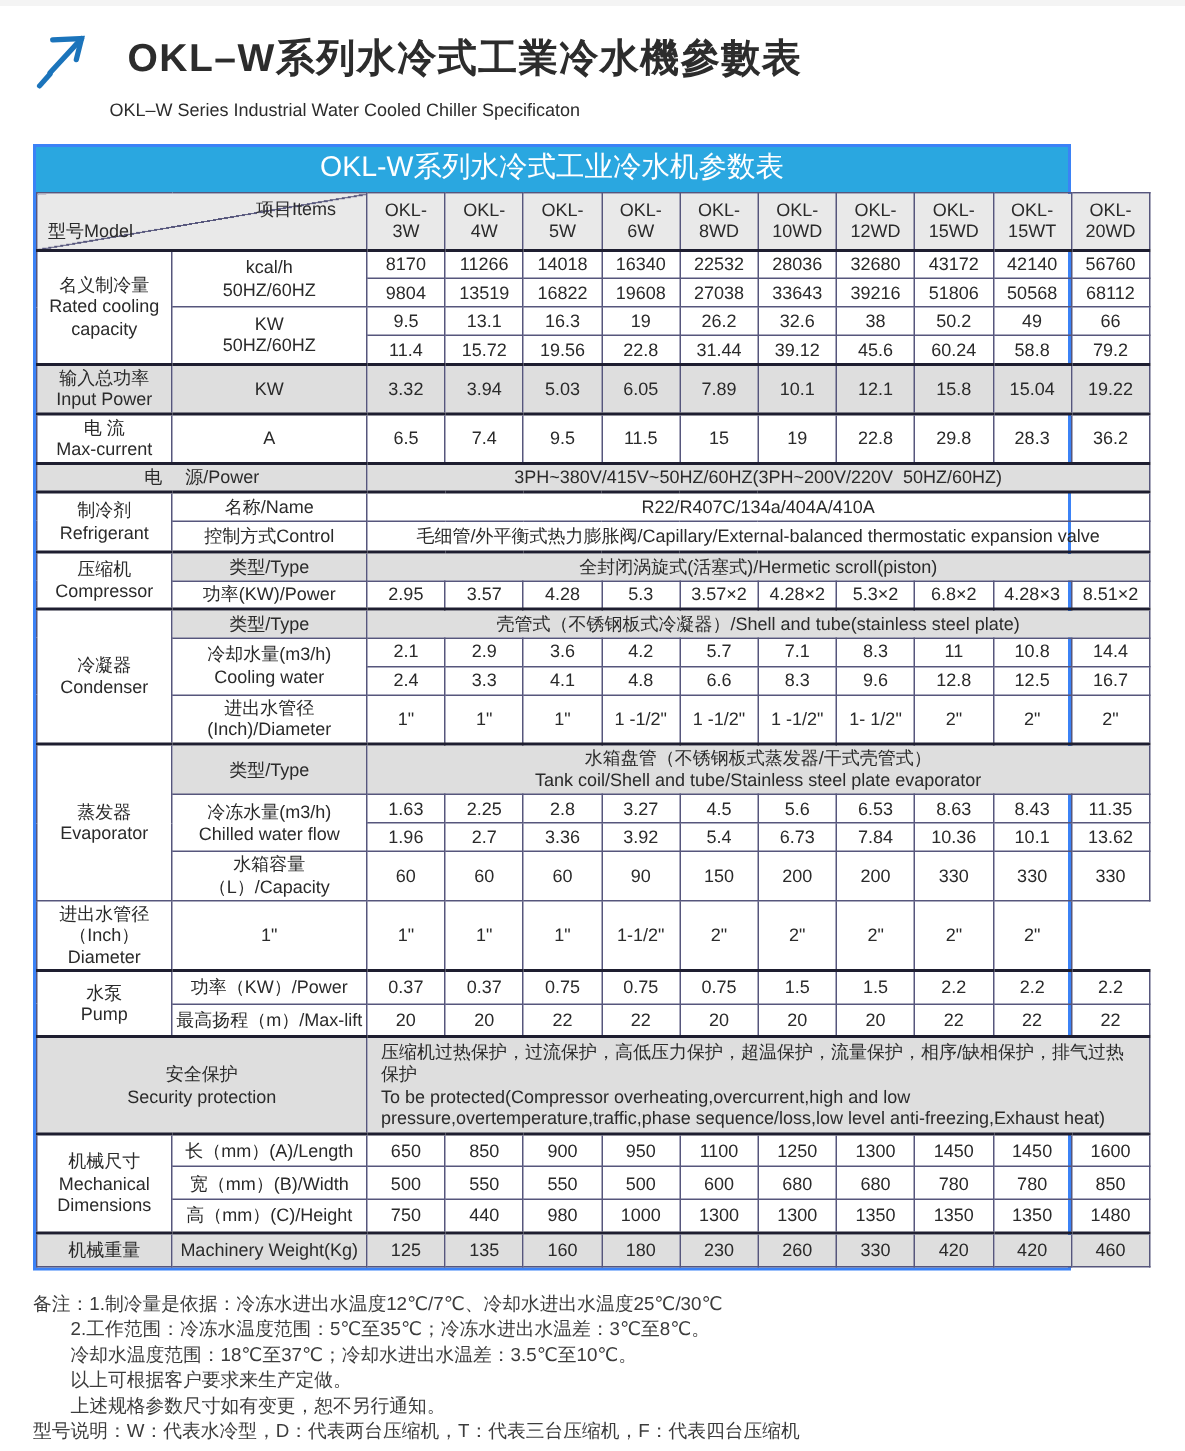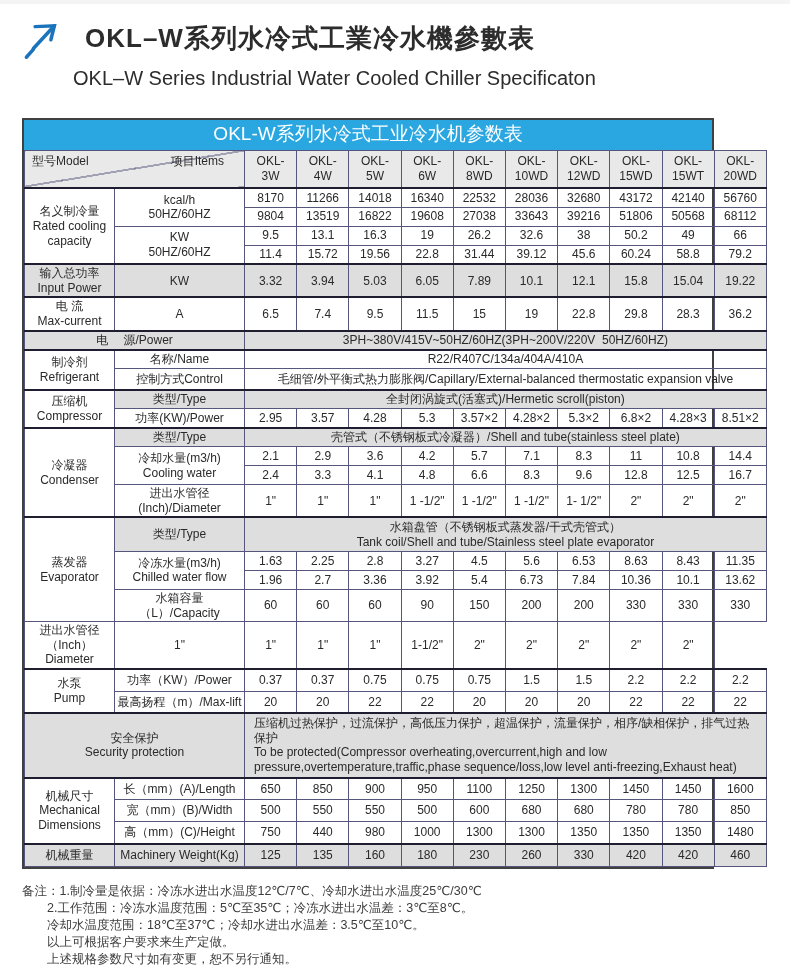--- a/index.html
+++ b/index.html
@@ -17,7 +17,7 @@
   .logo { margin-top:4px; }
   .logo svg { display:block; }
   .titles h1 { margin:12px; font-size:26px; font-weight:600; letter-spacing:1px; color:#2c2c2c; line-height:1.15; }
-  .titles h2 { margin:1px 0 16px; font-size:20px; font-weight:500; color:#2c2c2c; line-height:1.2; }
+  .titles h2 { margin:1px 0 4px; font-size:12px; font-weight:500; color:#2c2c2c; line-height:1.2; }
 
   
   .tbl-wrap { border:2px solid #404040; width:692px; }

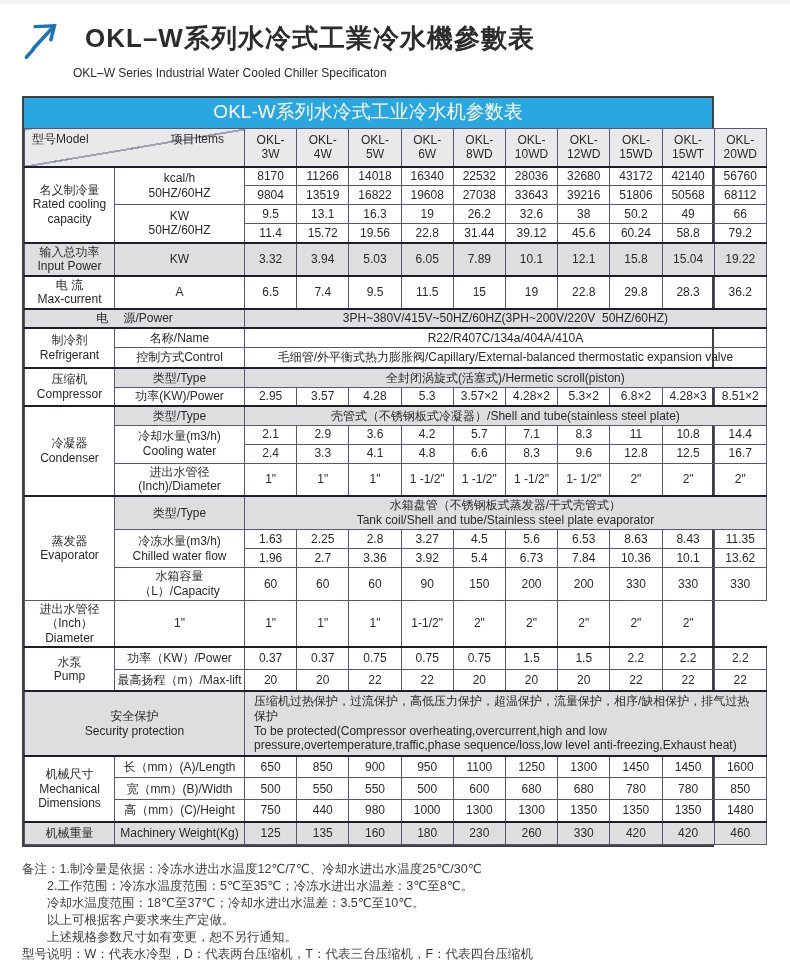--- a/index.html
+++ b/index.html
@@ -20,7 +20,7 @@
   .titles h2 { margin:1px 0 4px; font-size:12px; font-weight:500; color:#2c2c2c; line-height:1.2; }
 
   
-  .tbl-wrap { border:2px solid #404040; width:692px; }
+  .tbl-wrap { border:2px solid #3b82f6; width:692px; }
   .tbl-title {
     background:#2aa7e0; color:#fff; text-align:center;
     font-size:19px; font-weight:500; padding:3px 0 4px; line-height:1.2;

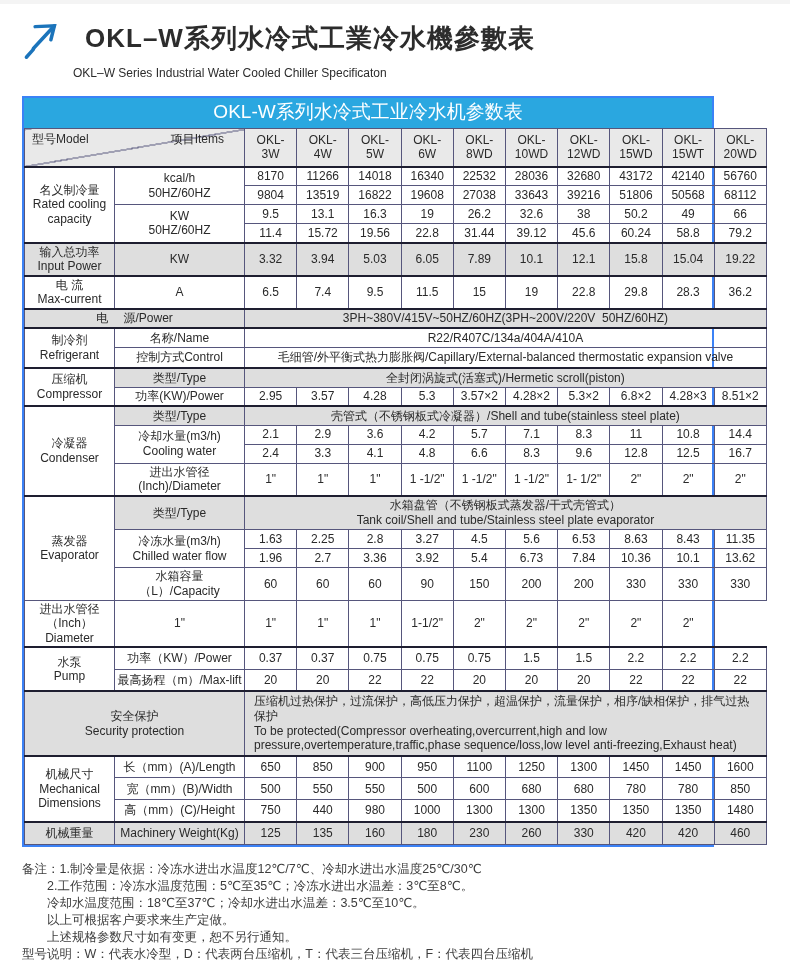--- a/index.html
+++ b/index.html
@@ -46,7 +46,7 @@
     background-color:#e9e9e9;
     background-image:linear-gradient(to bottom right, transparent 49.3%, #56567c 49.3%, #56567c 50.7%, transparent 50.7%);
   }
-  .c-model { position:absolute; left:7px;  bottom:19px; font-size:12px; }
+  .c-model { position:absolute; left:7px;  bottom:4px; font-size:12px; }
   .c-items { position:absolute; right:20px; top:3px;  font-size:12px; }
 
   tr.h38 { height:38px; } tr.h19 { height:19px; } tr.h21 { height:21px; }

